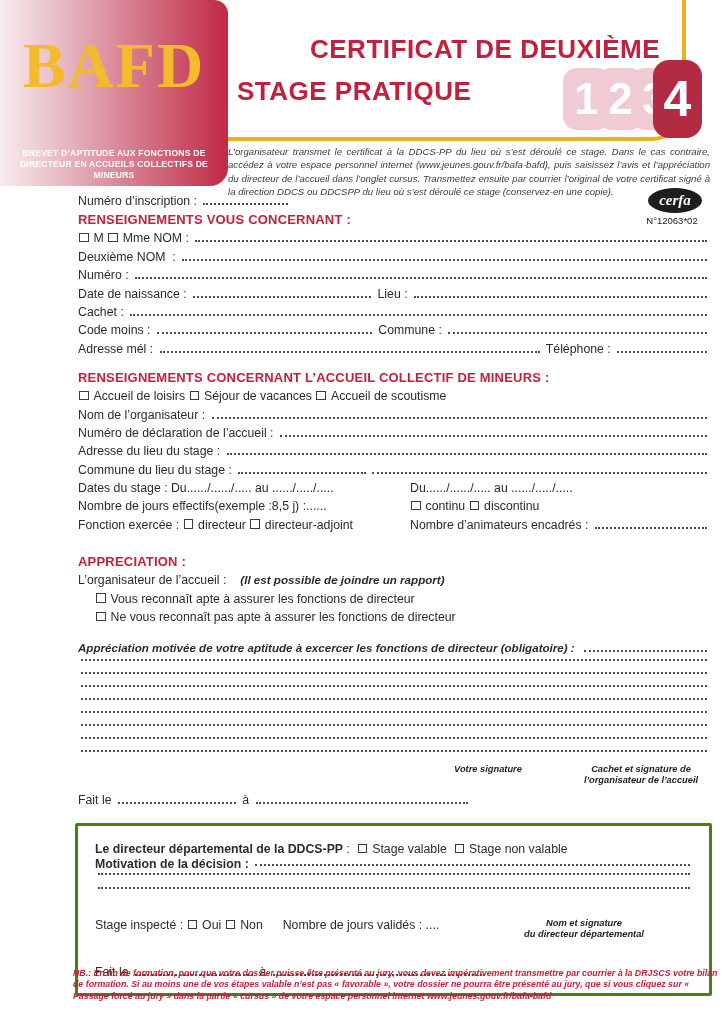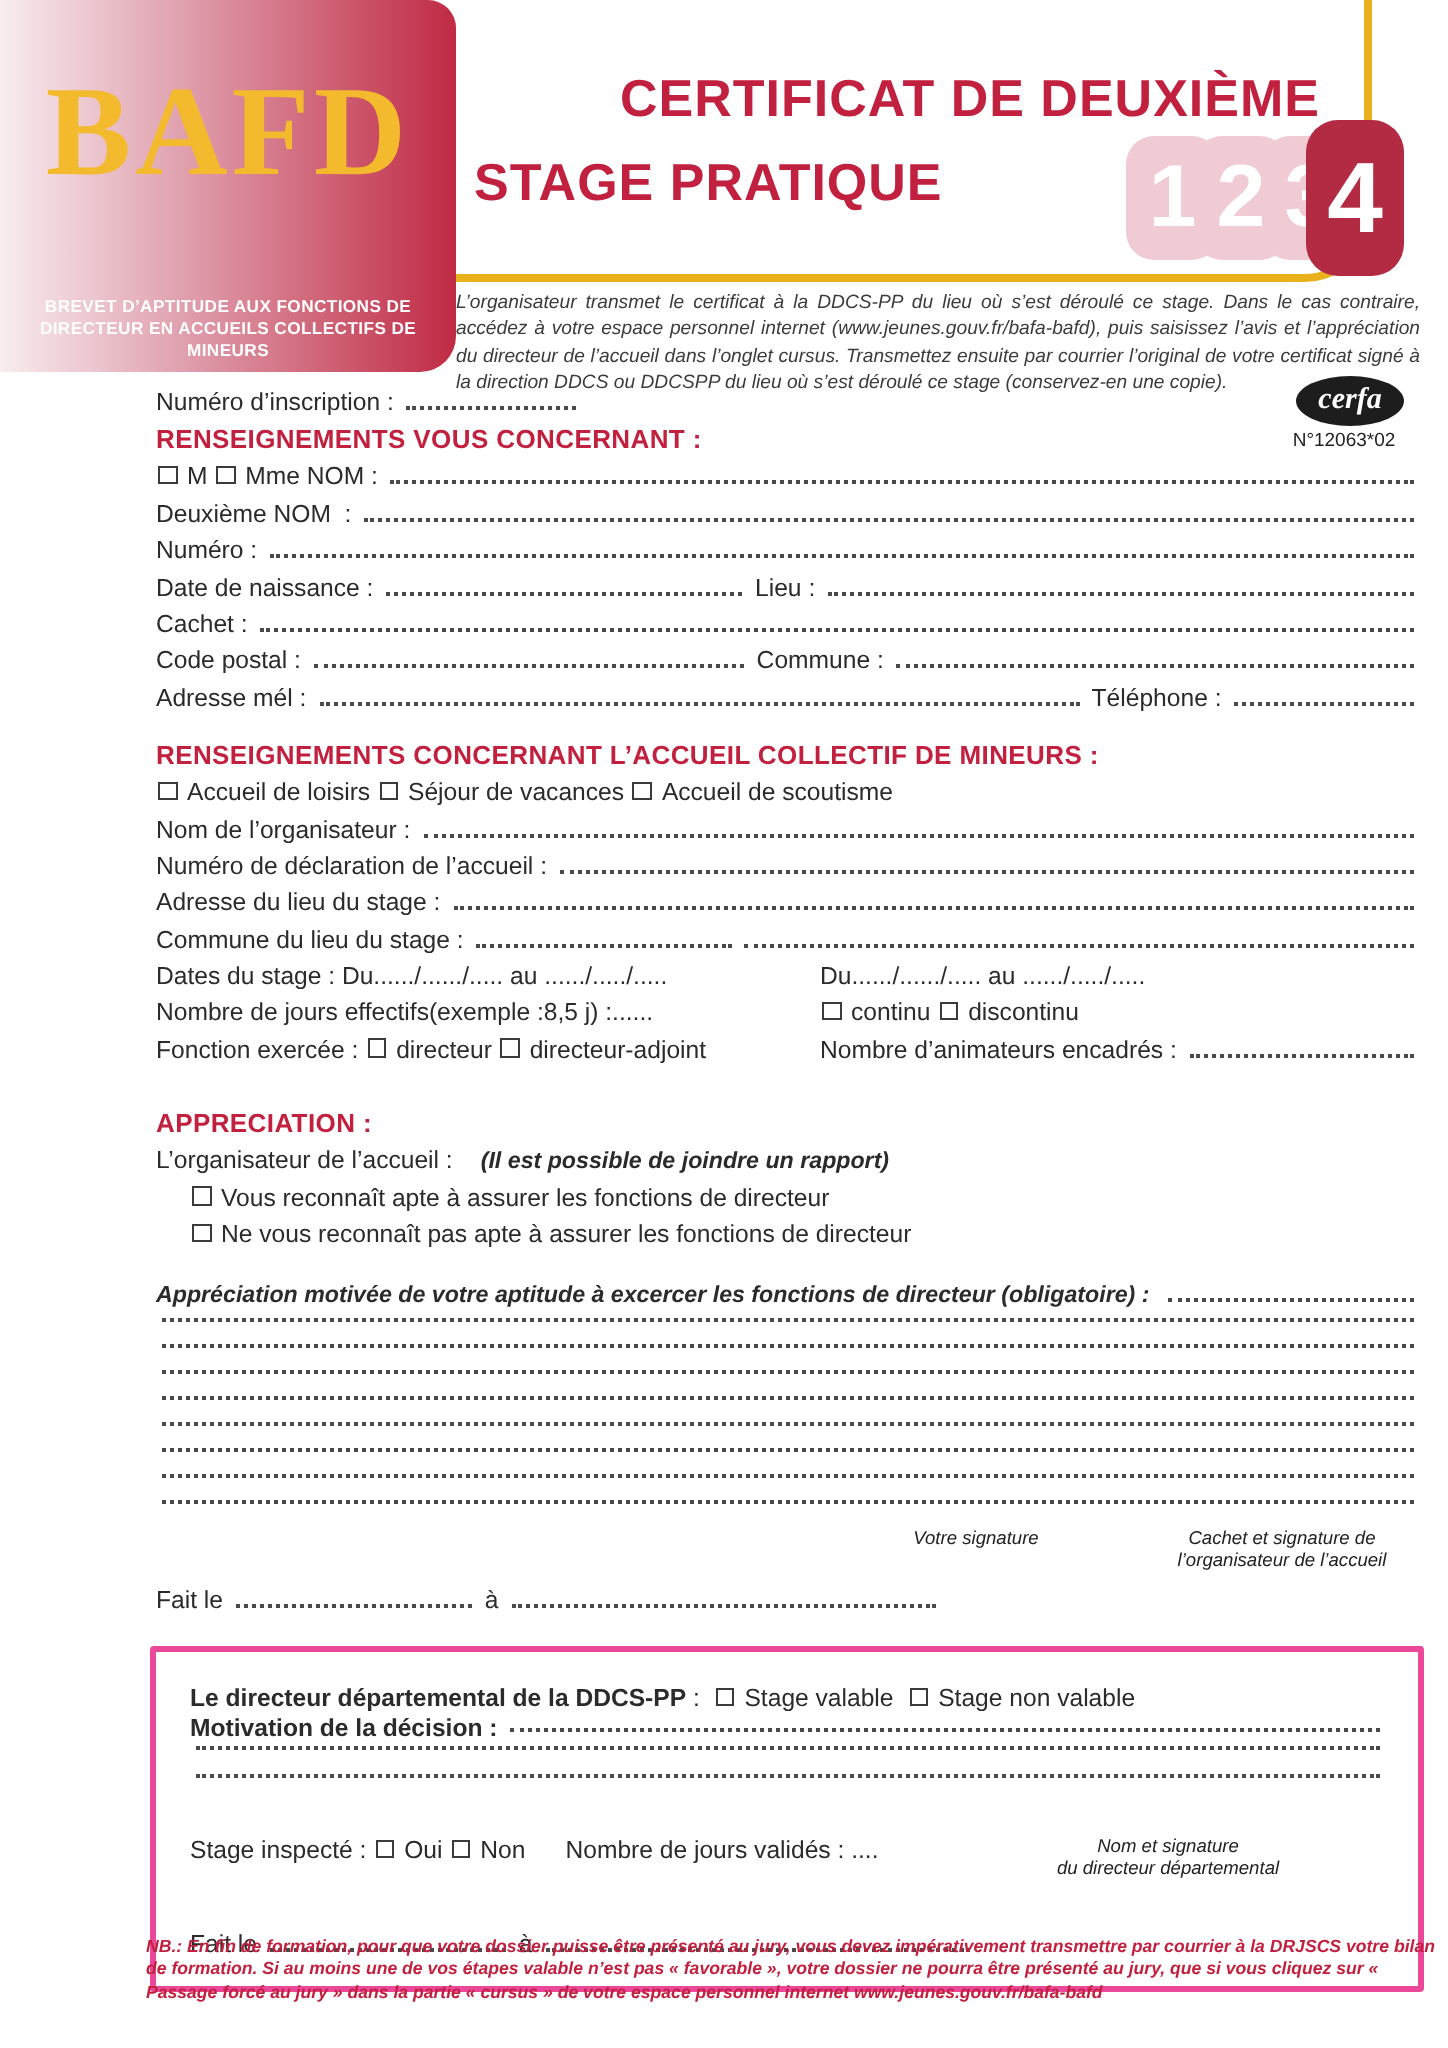--- a/index.html
+++ b/index.html
@@ -88,7 +88,7 @@
         <div class="row"><span class="t">Numéro : </span><span class="lead fill"></span></div>
         <div class="row"><span class="t">Date de naissance : </span><span class="lead" style="width: 178px;"></span><span class="t"> Lieu : </span><span class="lead fill"></span></div>
         <div class="row"><span class="t">Cachet : </span><span class="lead fill"></span></div>
-        <div class="row"><span class="t">Code postal : </span><span class="lead" style="width: 215px;"></span><span class="t"> Commune : </span><span class="lead fill"></span></div>
+        <div class="row"><span class="t">Code moins : </span><span class="lead" style="width: 215px;"></span><span class="t"> Commune : </span><span class="lead fill"></span></div>
         <div class="row"><span class="t">Adresse mél : </span><span class="lead" style="width: 380px;"></span><span class="t"> Téléphone : </span><span class="lead fill"></span></div>
       </div>
       <div style="margin-top: 10px;">

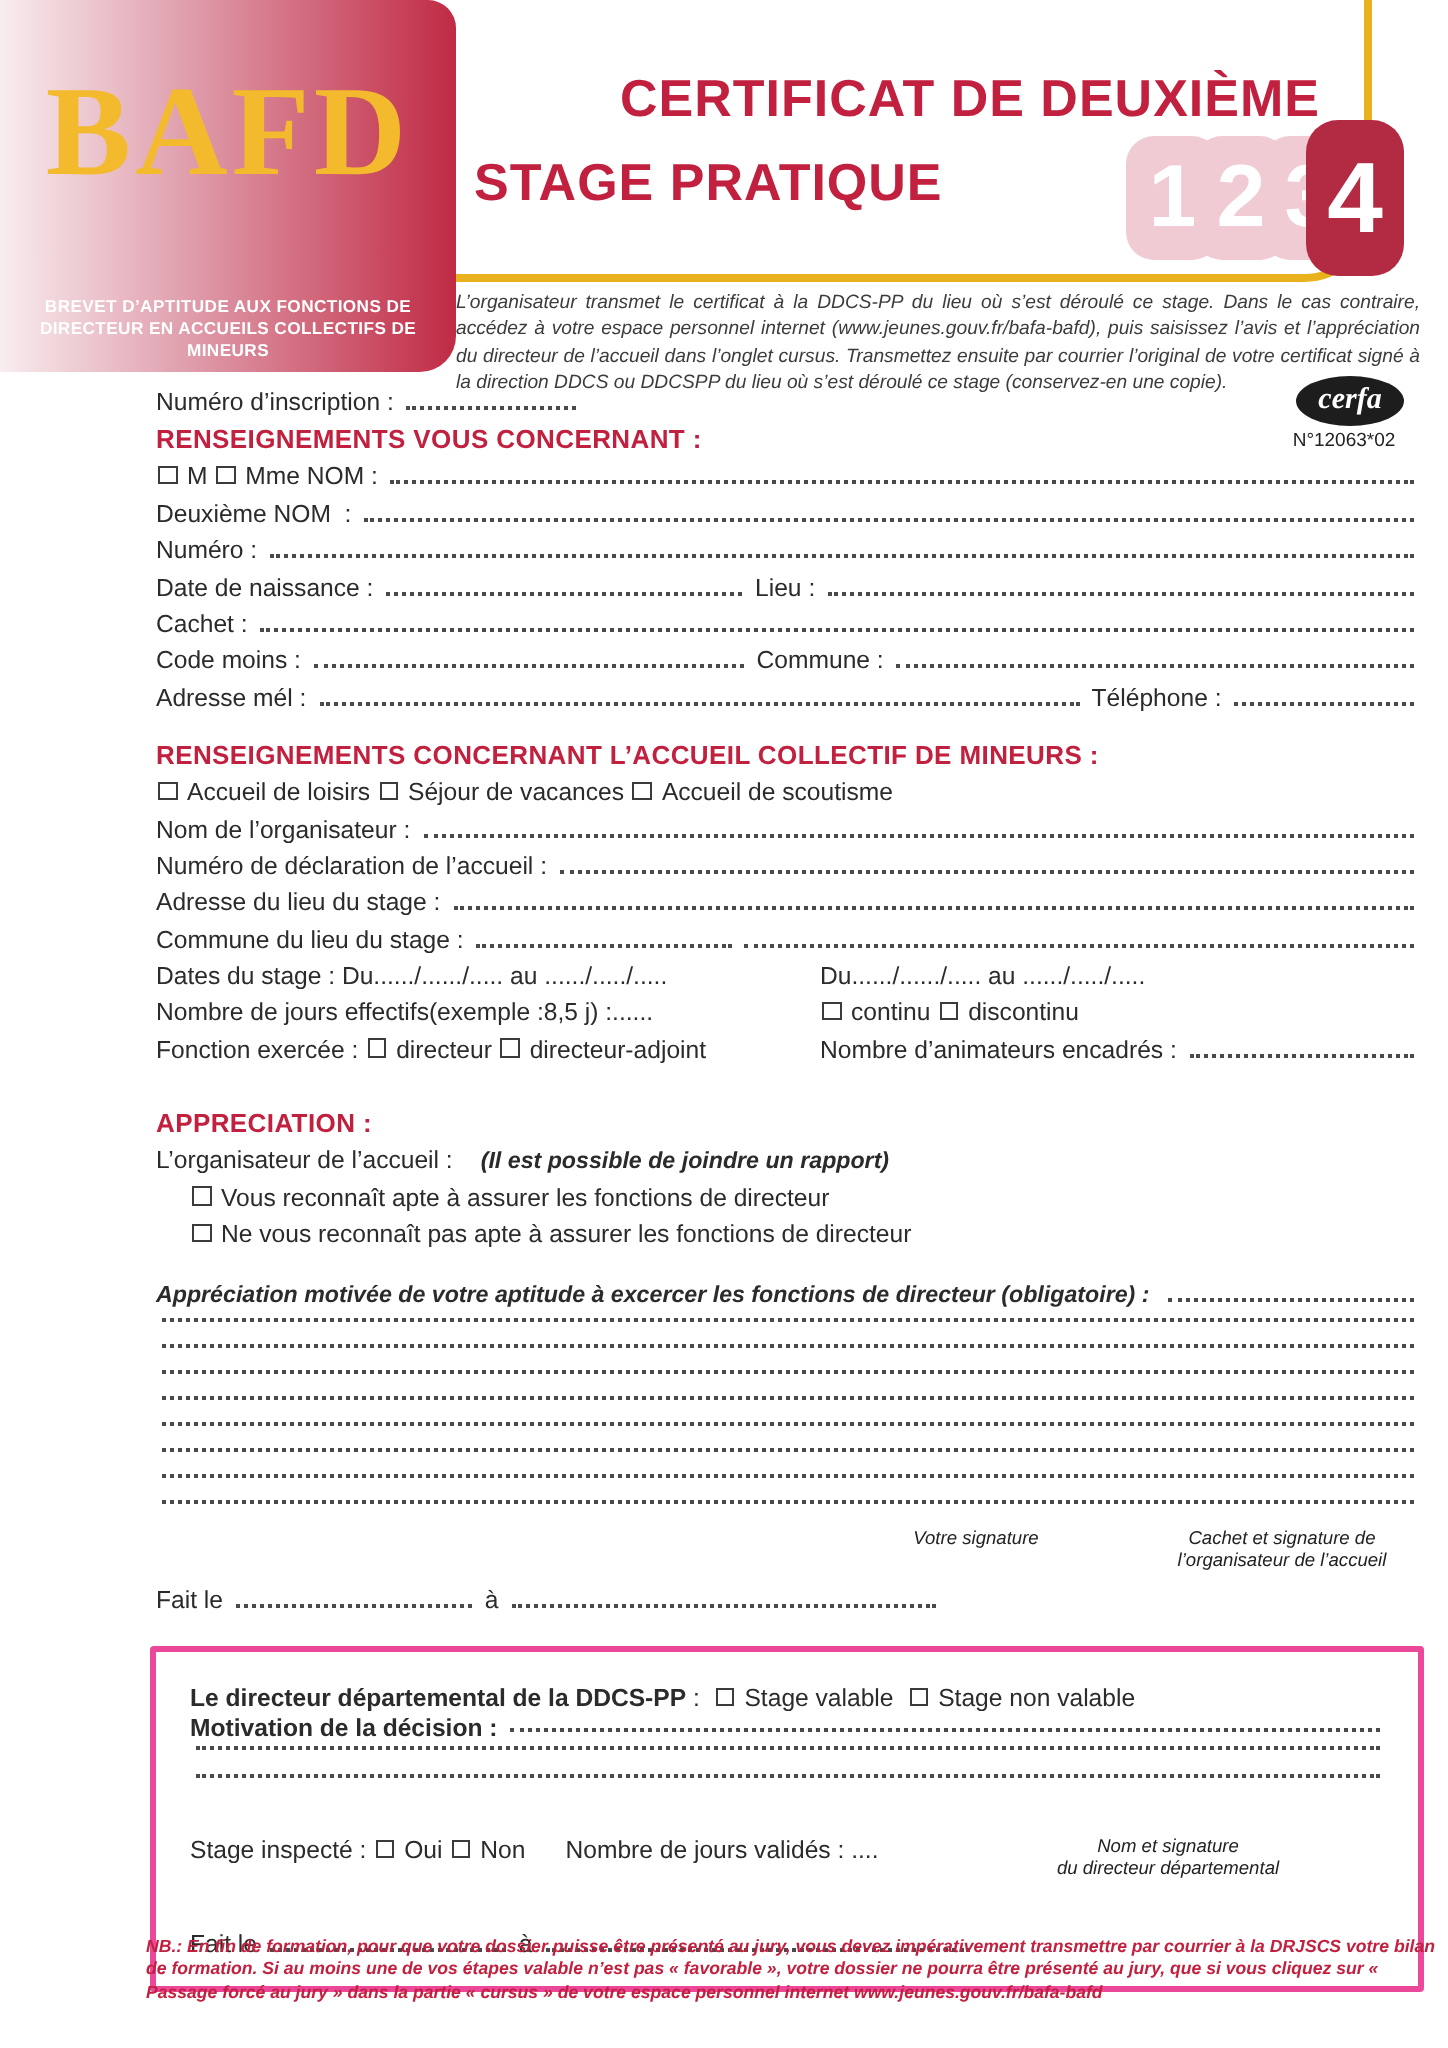--- a/index.html
+++ b/index.html
@@ -45,7 +45,7 @@
   .cb{display:inline-block;width:9.5px;height:9.5px;border:1.2px solid #3b3b3b;background:#fff;
       margin:0 5px 0 1px;box-sizing:border-box;}
   .abs-row{position:absolute;top:0;right:0;height:100%;display:flex;align-items:baseline;line-height:inherit;white-space:pre;}
-  .cap{position:absolute;top:2px;font-weight:normal;font-style:italic;font-size:9.3px;line-height:10.8px;color:#222;}
+  .cap{position:absolute;top:2px;font-weight:bold;font-style:italic;font-size:9.3px;line-height:10.8px;color:#222;}
   .decision-box{margin-top:14px;margin-left:-3px;width:637px;box-sizing:border-box;
                 border:3px solid #ec4899;border-radius:2px;padding:15px 16px 12px 17px;}
   .nb{position:absolute;left:73px;top:968px;width:648px;color:#c2203f;font-weight:bold;font-style:italic;

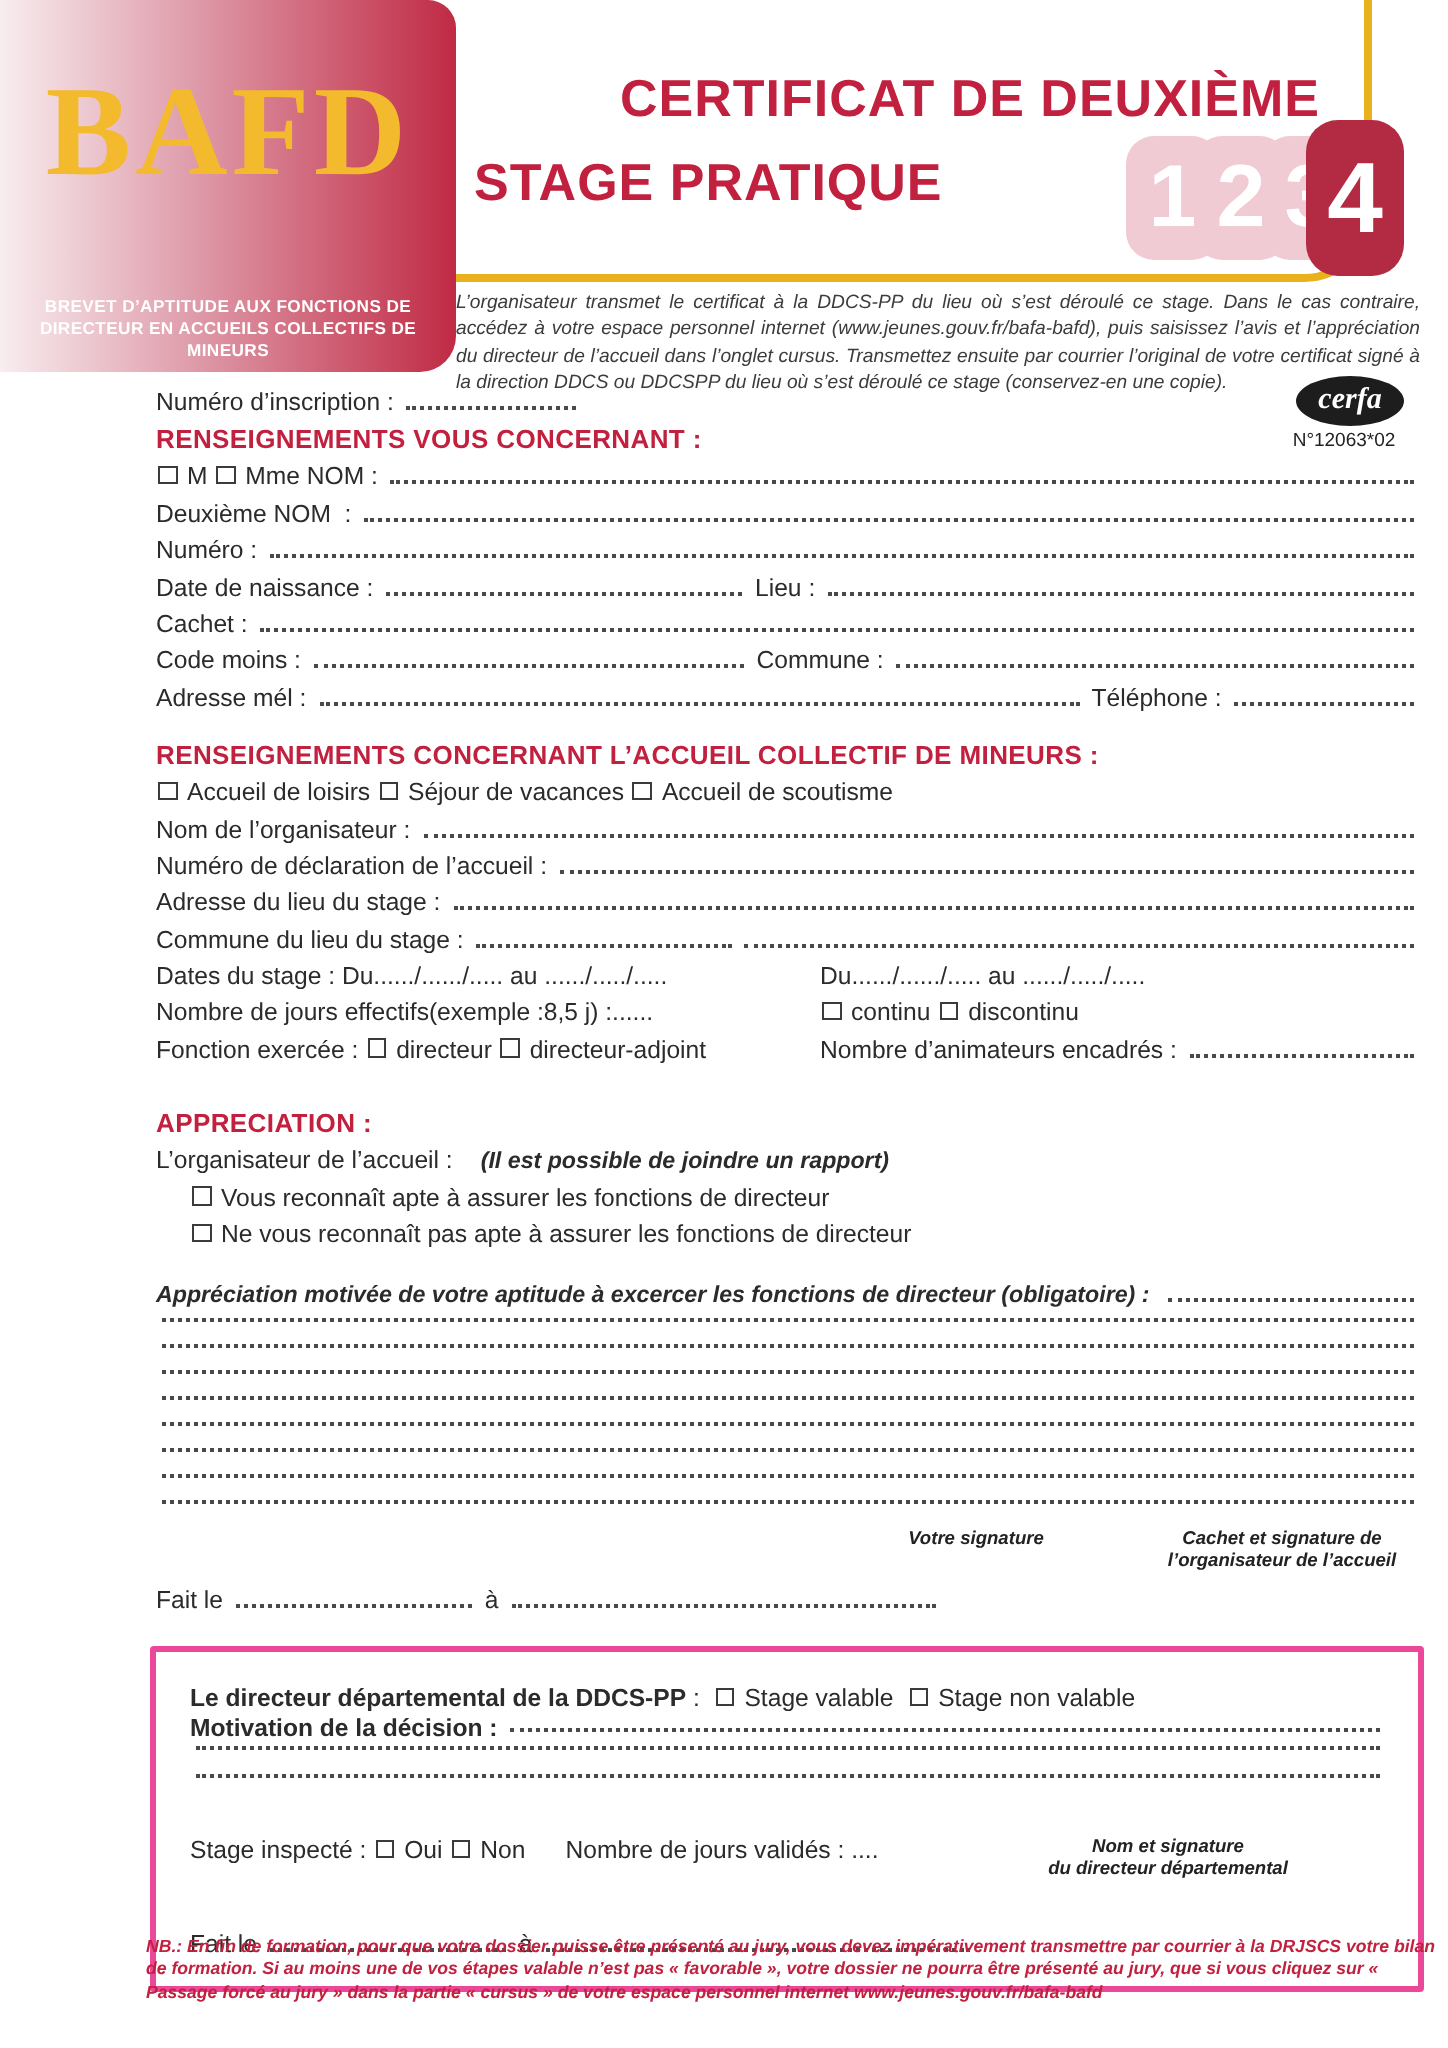--- a/index.html
+++ b/index.html
@@ -47,7 +47,7 @@
   .abs-row{position:absolute;top:0;right:0;height:100%;display:flex;align-items:baseline;line-height:inherit;white-space:pre;}
   .cap{position:absolute;top:2px;font-weight:bold;font-style:italic;font-size:9.3px;line-height:10.8px;color:#222;}
   .decision-box{margin-top:14px;margin-left:-3px;width:637px;box-sizing:border-box;
-                border:3px solid #ec4899;border-radius:2px;padding:15px 16px 12px 17px;}
+                border:3px solid #4d7c0f;border-radius:2px;padding:15px 16px 12px 17px;}
   .nb{position:absolute;left:73px;top:968px;width:648px;color:#c2203f;font-weight:bold;font-style:italic;
       font-size:8.8px;line-height:11.4px;z-index:3;}
 </style>

